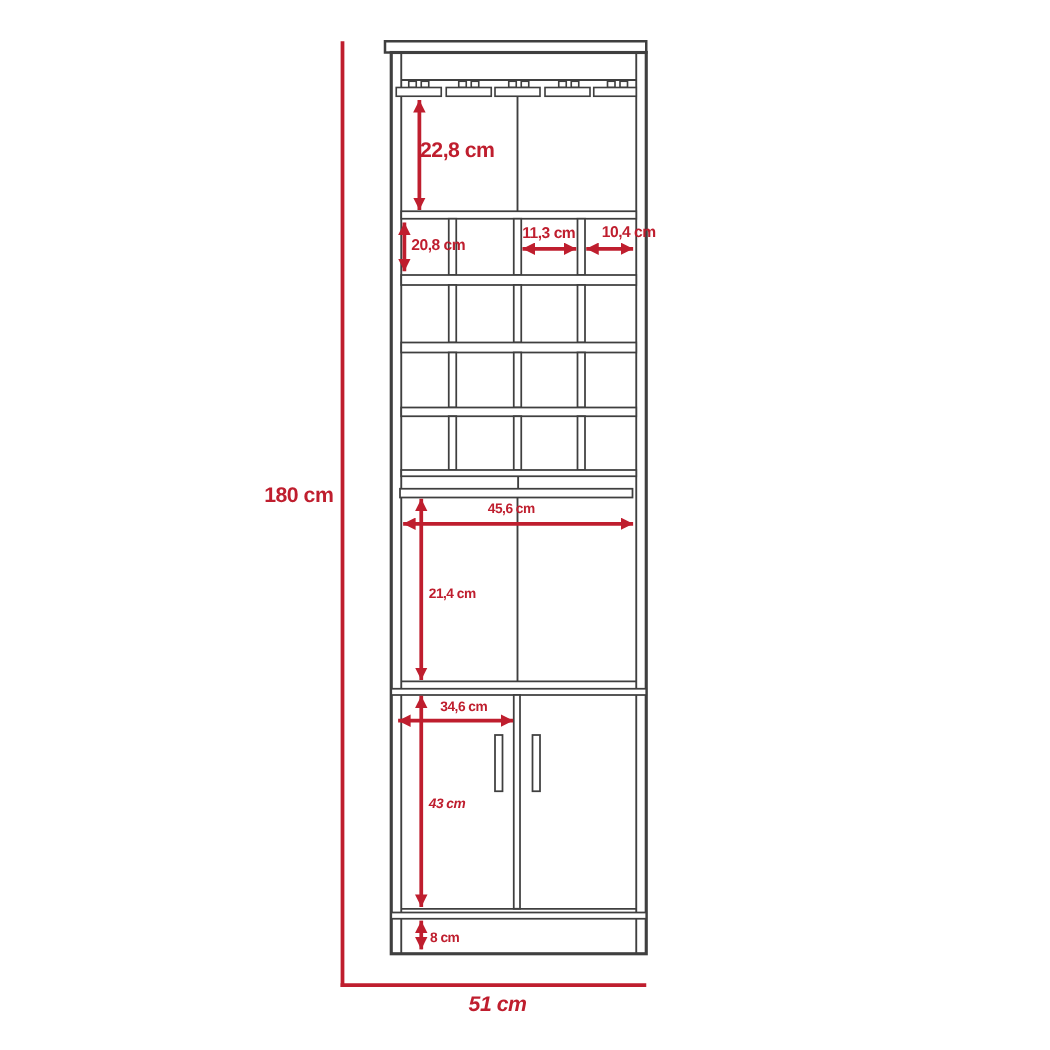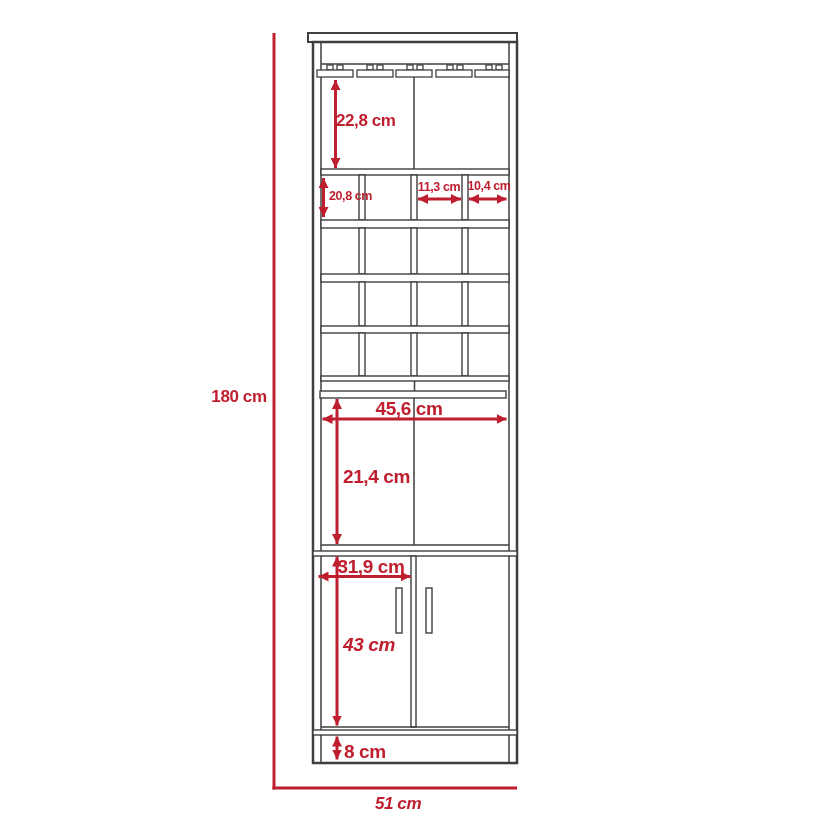--- a/index.html
+++ b/index.html
@@ -115,7 +115,7 @@
   <div class="dim l fs17" style="left:336px; top:120px;">22,8 cm</div>
   <div class="dim l fs12" style="left:329px; top:196px;">20,8 cm</div>
   <div class="dim c fs12" style="left:439px; top:187px;">11,3 cm</div>
-  <div class="dim c fs12" style="left:489px; top:186px;">10,4 cm</div>
+  <div class="dim c fs12" style="left:489px; top:186px;padding-left:28px;">10,4 cm</div>
   <div class="dim c fs13" style="left:409px; top:408px;">45,6 cm</div>
   <div class="dim l fs13" style="left:343px; top:476px;">21,4 cm</div>
   <div class="dim c fs13" style="left:371px; top:566px;">31,9 cm</div>

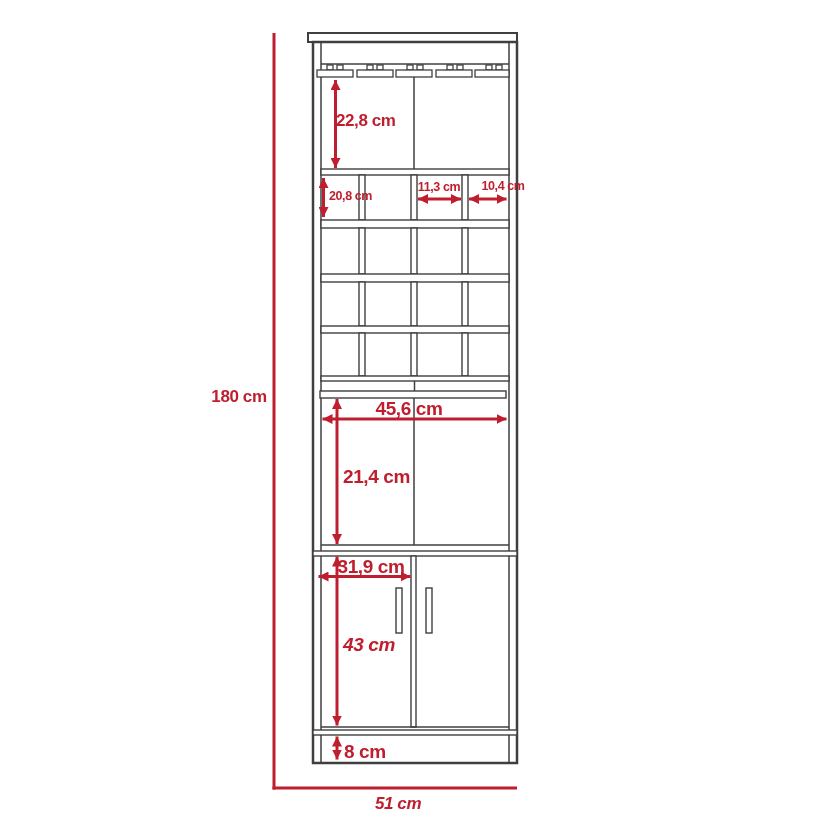--- a/index.html
+++ b/index.html
@@ -15,7 +15,7 @@
   .dim.c { transform:translate(-50%,-50%); }
   .dim.l { transform:translateY(-50%); }
   .fs17 { font-size:17px; }
-  .fs13 { font-size:19px; }
+  .fs13 { font-size:11px; }
   .fs12 { font-size:12.5px; }
 </style>
 </head>

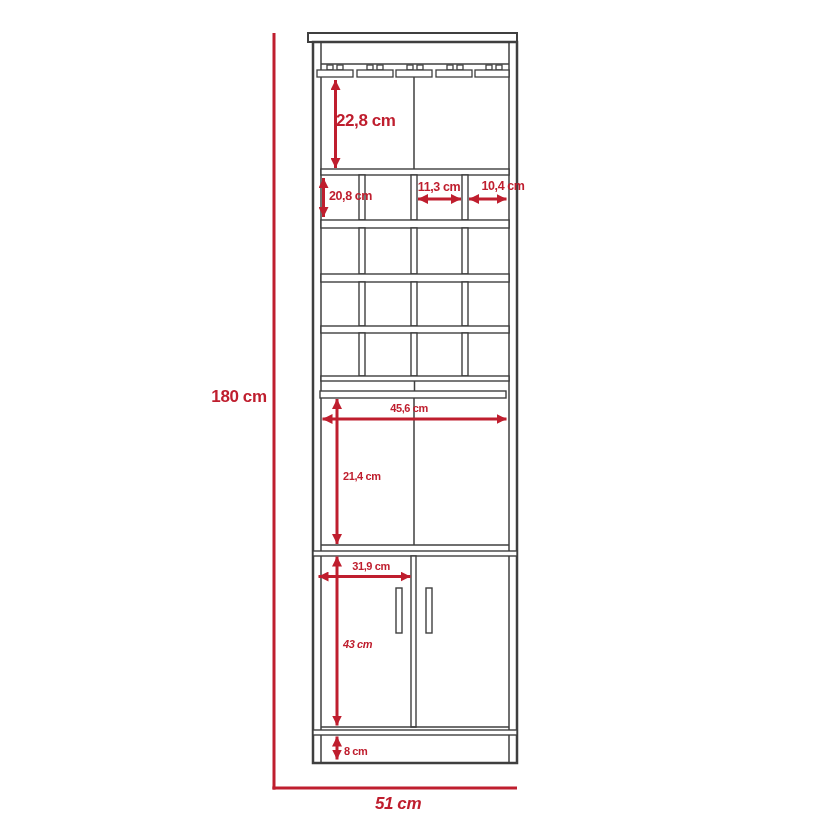--- a/index.html
+++ b/index.html
@@ -118,7 +118,7 @@
   <div class="dim c fs12" style="left:489px; top:186px;padding-left:28px;">10,4 cm</div>
   <div class="dim c fs13" style="left:409px; top:408px;">45,6 cm</div>
   <div class="dim l fs13" style="left:343px; top:476px;">21,4 cm</div>
-  <div class="dim c fs13" style="left:371px; top:566px;">31,9 cm</div>
+  <div class="dim c fs13" style="left:371px; top:566px;">34,6 cm</div>
   <div class="dim l fs13" style="left:343px; top:644px;font-style:italic;">43 cm</div>
   <div class="dim l fs13" style="left:344px; top:751px;">8 cm</div>
 

